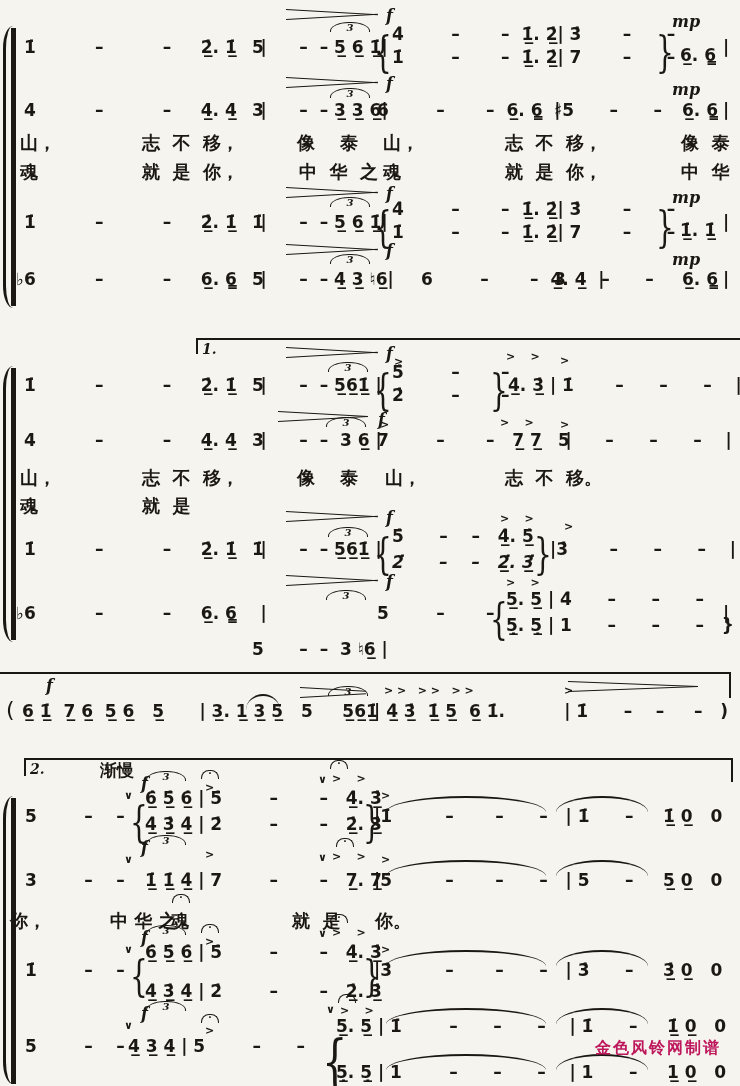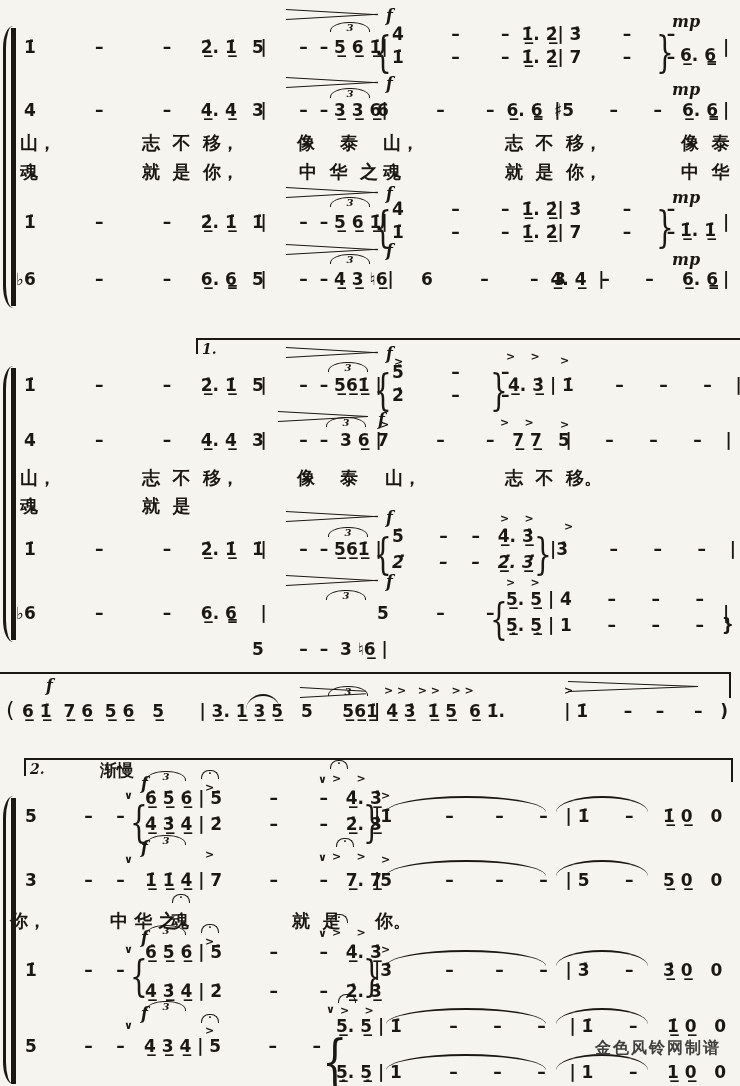--- a/index.html
+++ b/index.html
@@ -162,7 +162,7 @@
       <div class="seg note" style="left: 24px; top: 539px;">1̇          –          –     2̲̇. 1̲̇    |</div>
       <div class="seg note" style="left: 252px; top: 539px;">1̇      –  – 5̲6̲1̲̇ |</div>
       <div class="seg br" style="left: 374px; top: 530px;">{</div>
-      <div class="seg note" style="left: 392px; top: 526px;">5̇      –    –   4̲̇. 3̲̇</div>
+      <div class="seg note" style="left: 392px; top: 526px;">5̇      –    –   4̲̇. 5̲̇</div>
       <div class="seg note" style="left: 392px; top: 552px; font-style: italic;">2̇      –    –   2̲̇. 3̲̇</div>
       <div class="seg br" style="left: 534px; top: 530px;">}</div>
       <div class="seg note" style="left: 550px; top: 539px;">|3̇       –      –      –    |</div>

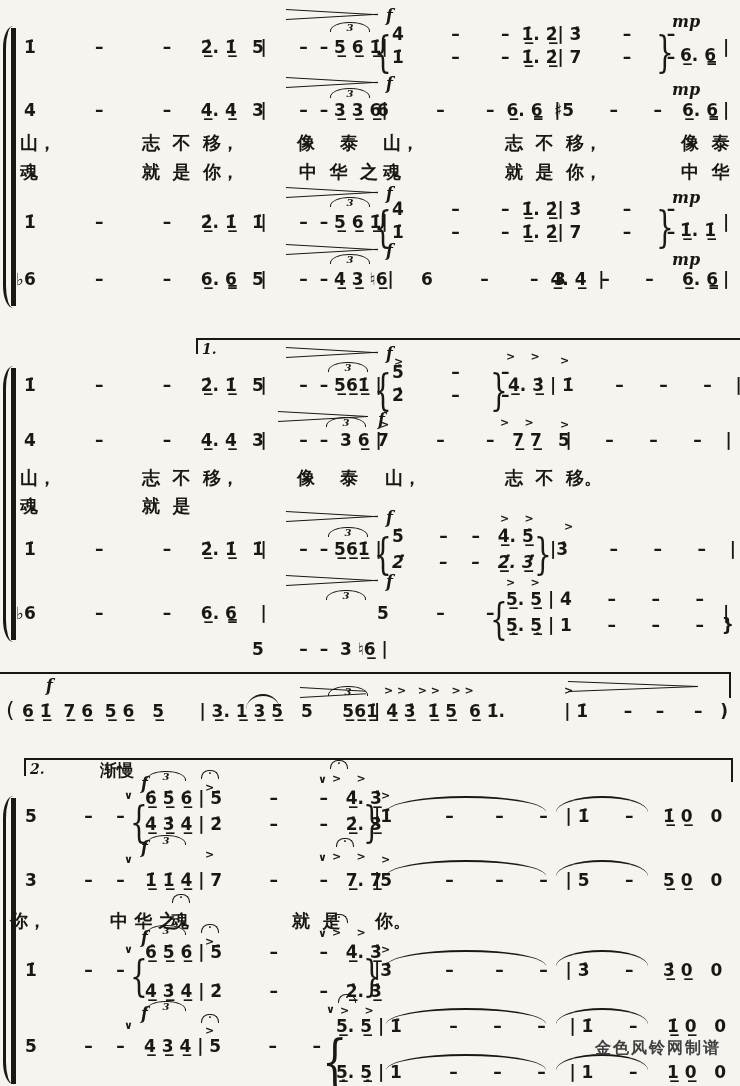--- a/index.html
+++ b/index.html
@@ -250,7 +250,7 @@
       <div class="seg mark" style="left: 124px; top: 1019px;">∨</div>
       <div class="seg dyn" style="left: 141px; top: 1004px;">f</div>
       <div class="seg tri" style="left: 146px; top: 1001px;">3</div>
-      <div class="seg note" style="left: 144px; top: 1036px;">4̲ 3̲ 4̲ | 5        –      –</div>
+      <div class="seg note" style="left: 128px; top: 1036px;">4̲ 3̲ 4̲ | 5        –      –</div>
       <div class="seg br" style="left: 322px; top: 1026px; font-size: 40px;">{</div>
       <div class="seg note" style="left: 336px; top: 1016px;">5̲. 5̲ | 1̇        –      –      –    | 1̇      –     1̲̇ 0̲   0     ‖</div>
       <div class="seg note" style="left: 336px; top: 1062px;">5̲̣. 5̲̣ | 1        –      –      –    | 1      –     1̲ 0̲   0     ‖</div>

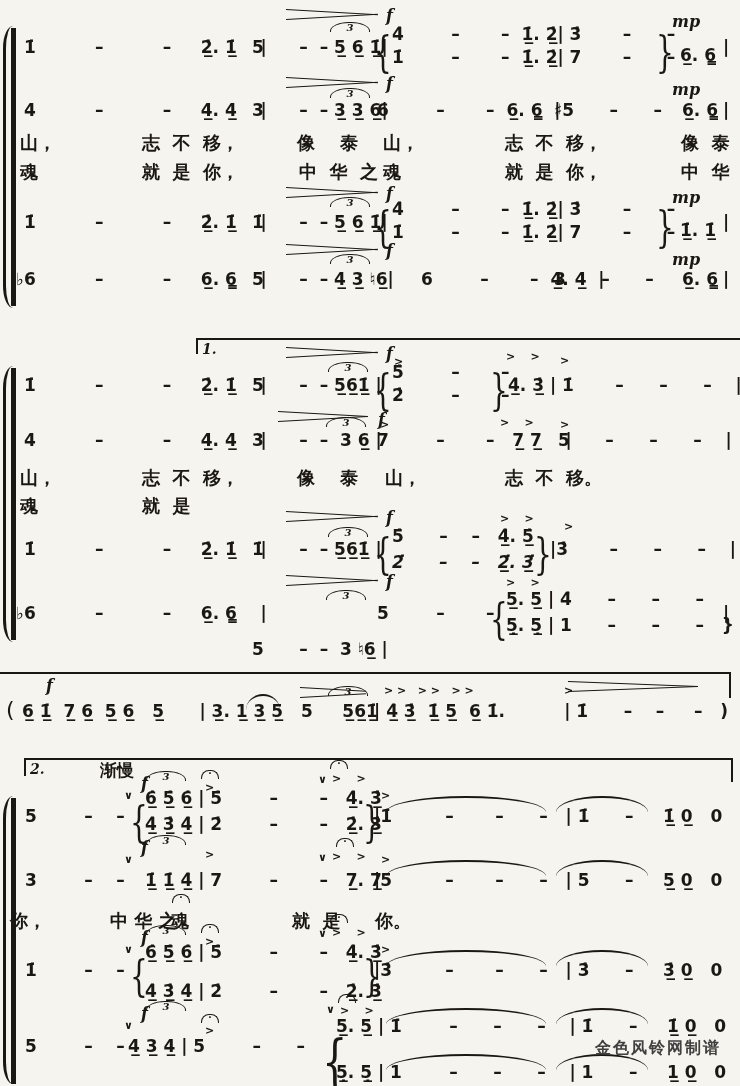--- a/index.html
+++ b/index.html
@@ -85,7 +85,7 @@
   <div class="wl" style="left:568px;top:681px;width:130px;transform:rotate(2.2deg);"></div>
   <div class="wl" style="left:568px;top:691px;width:130px;transform:rotate(-2.2deg);"></div>
 
-  <div class="seg wm-gold" style="left: 595px; top: 1038px; color: #404040;">金色风铃网制谱</div>
+  <div class="seg wm-gold" style="left: 595px; top: 1038px; color: #be185d;">金色风铃网制谱</div>
 
   <div id="score">
       <div class="seg note" style="left: 24px; top: 37px;">1̇          –          –     2̲̇. 1̲̇    |</div>

